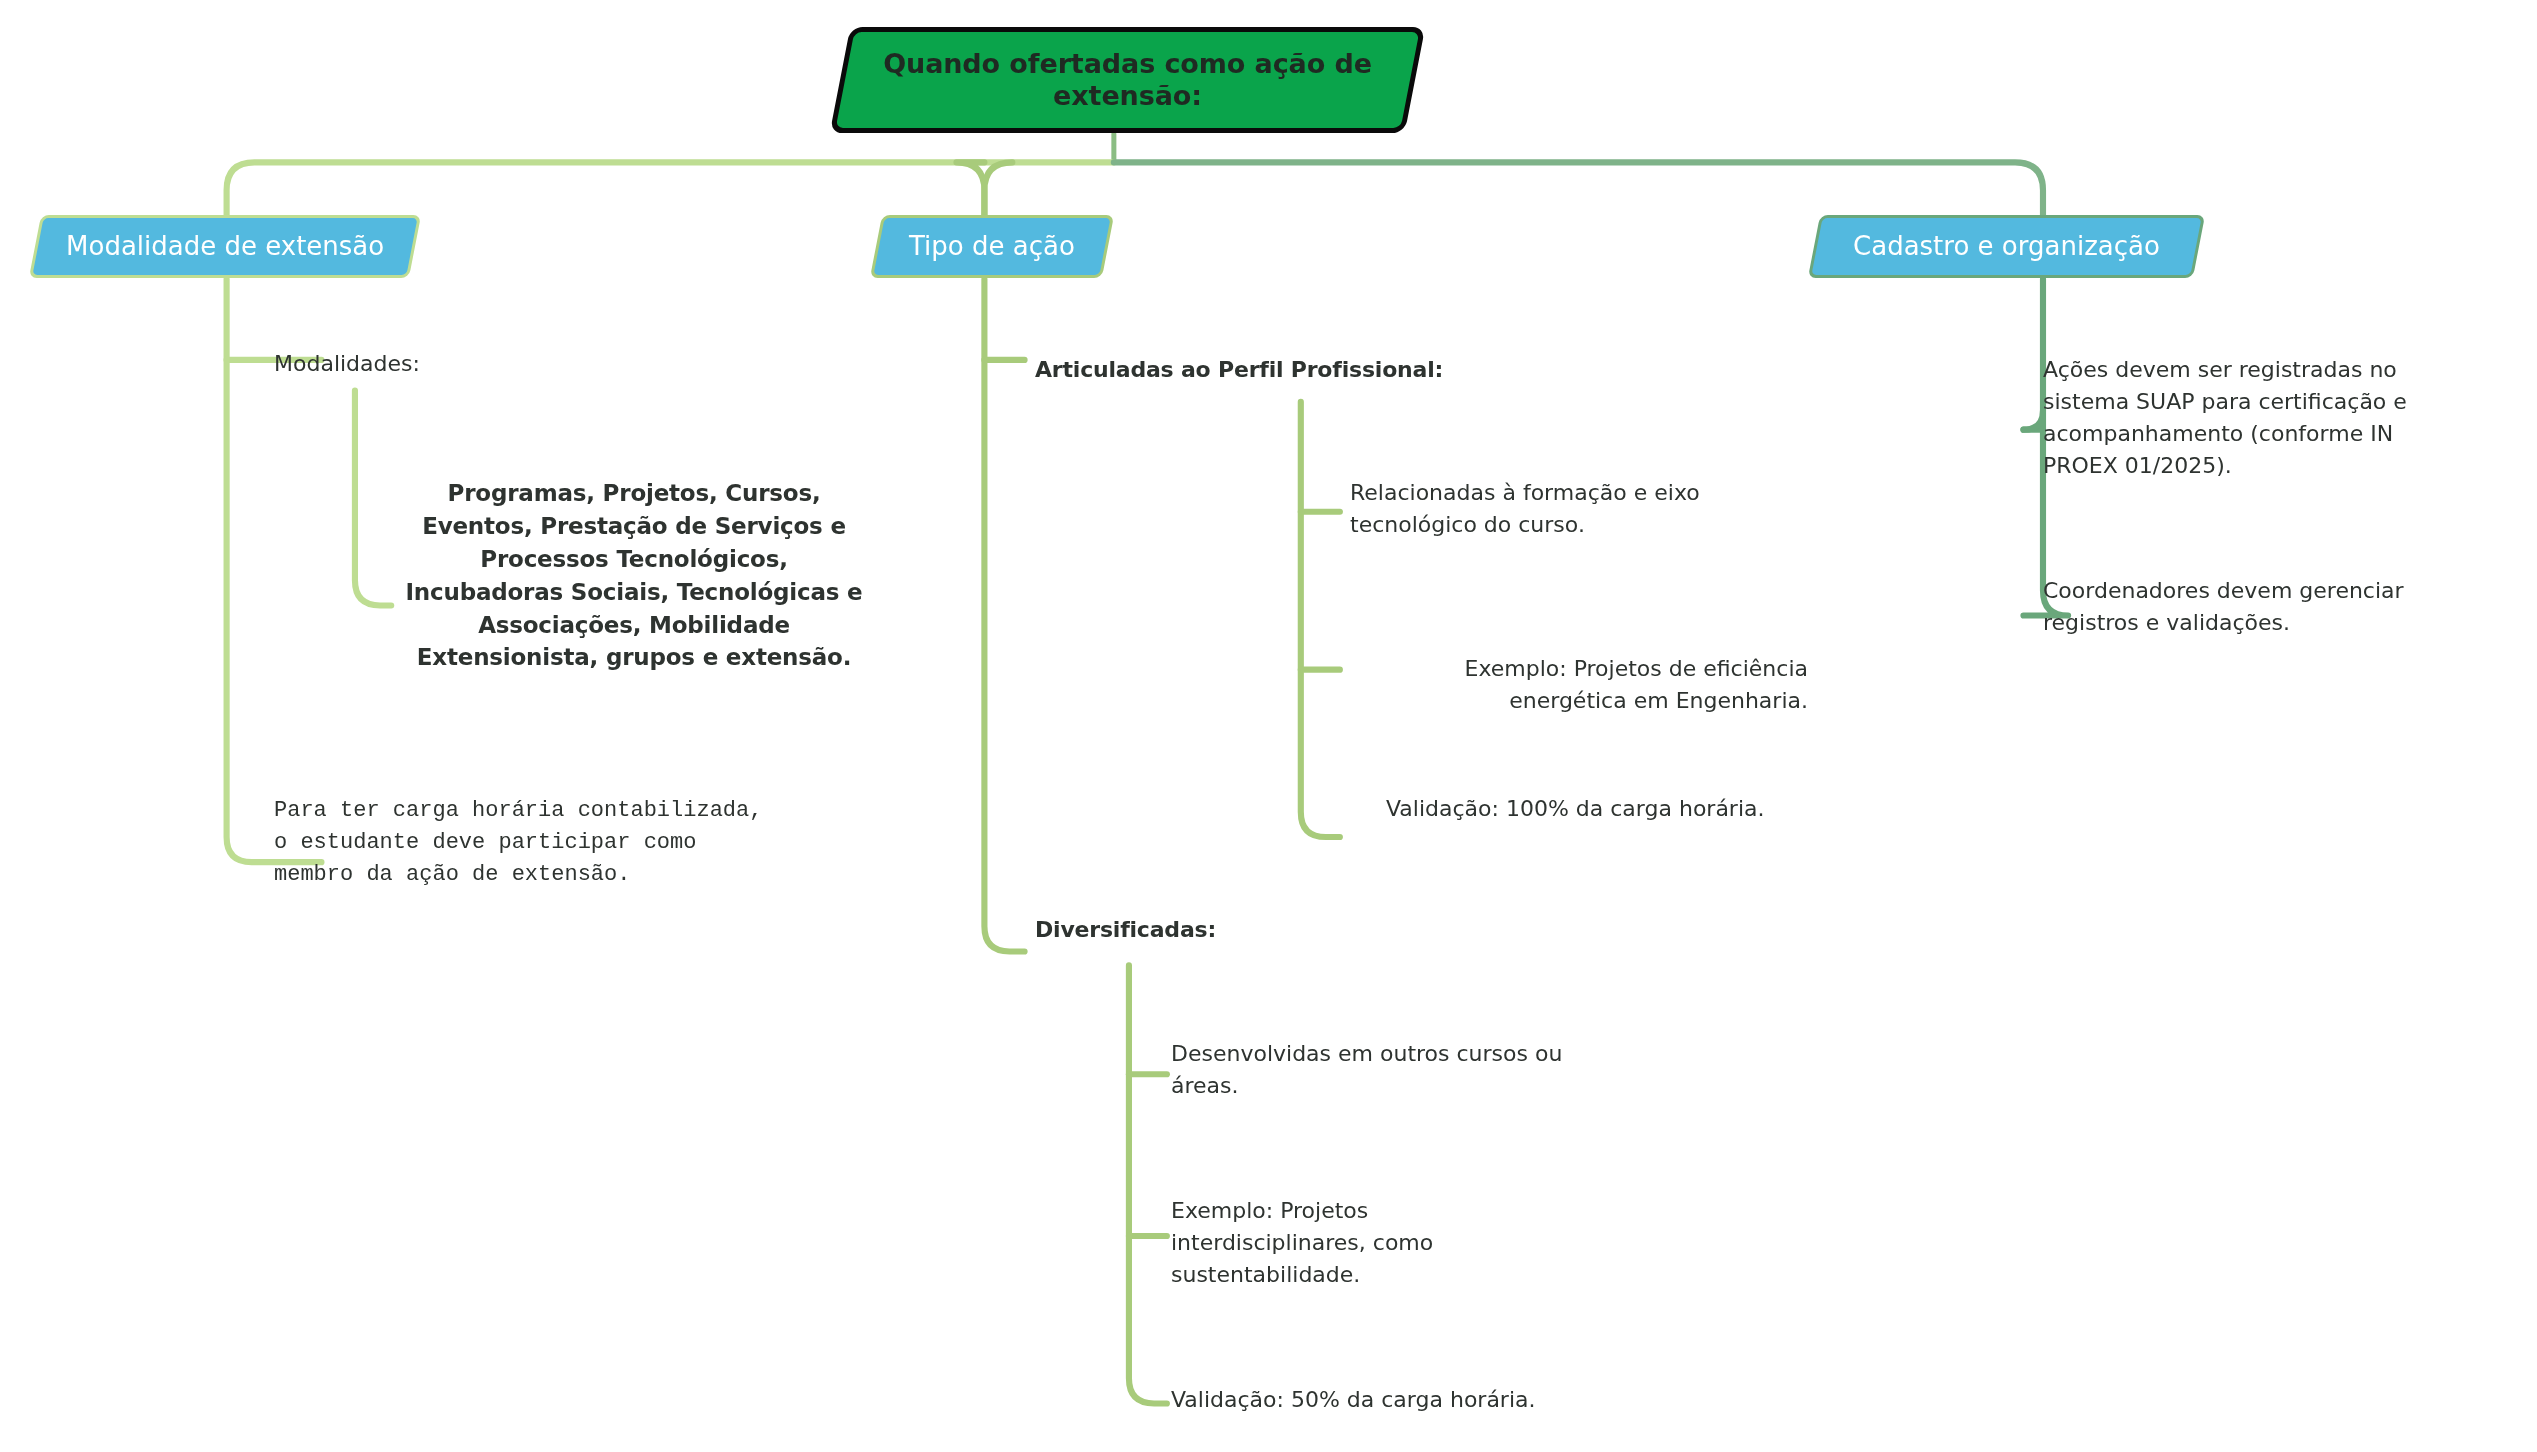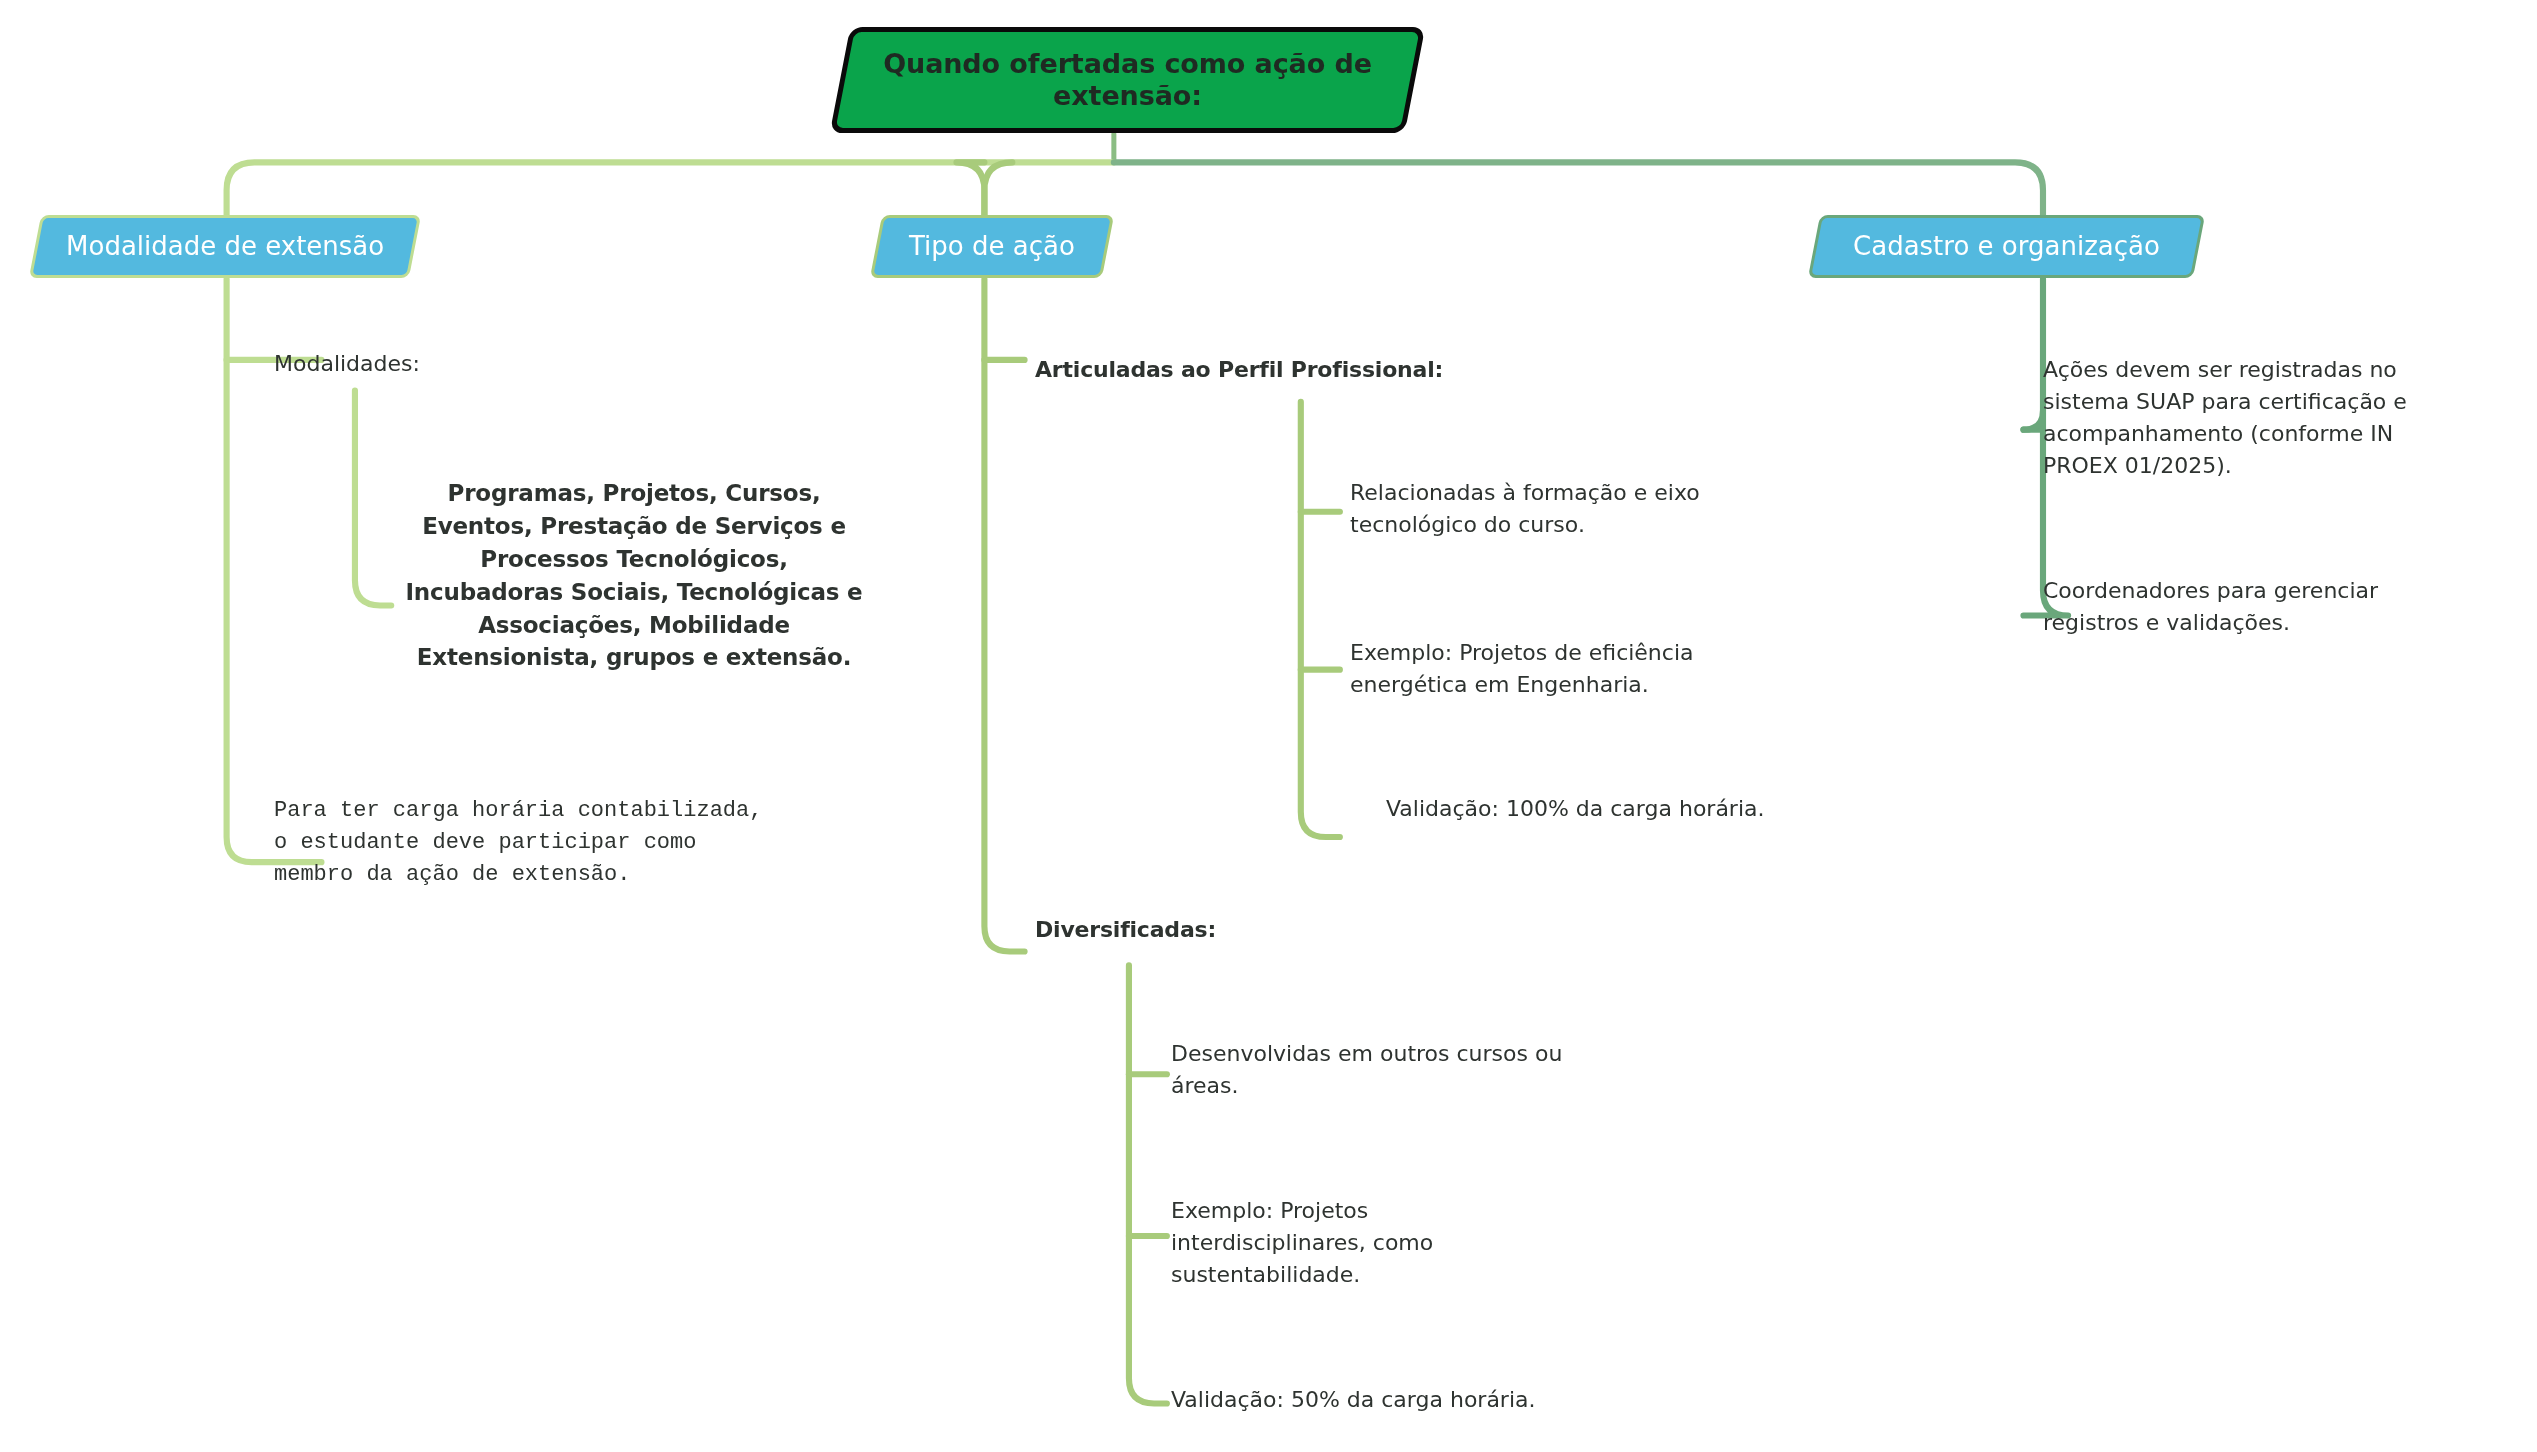--- a/index.html
+++ b/index.html
@@ -204,7 +204,7 @@
 sistema SUAP para certificação e
 acompanhamento (conforme IN
 PROEX 01/2025).</div>
-  <div class="leaf" id="leaf-r1">Coordenadores para gerenciar
+  <div class="leaf" id="leaf-r1">Coordenadores devem gerenciar
 registros e validações.</div>
 
 </div>

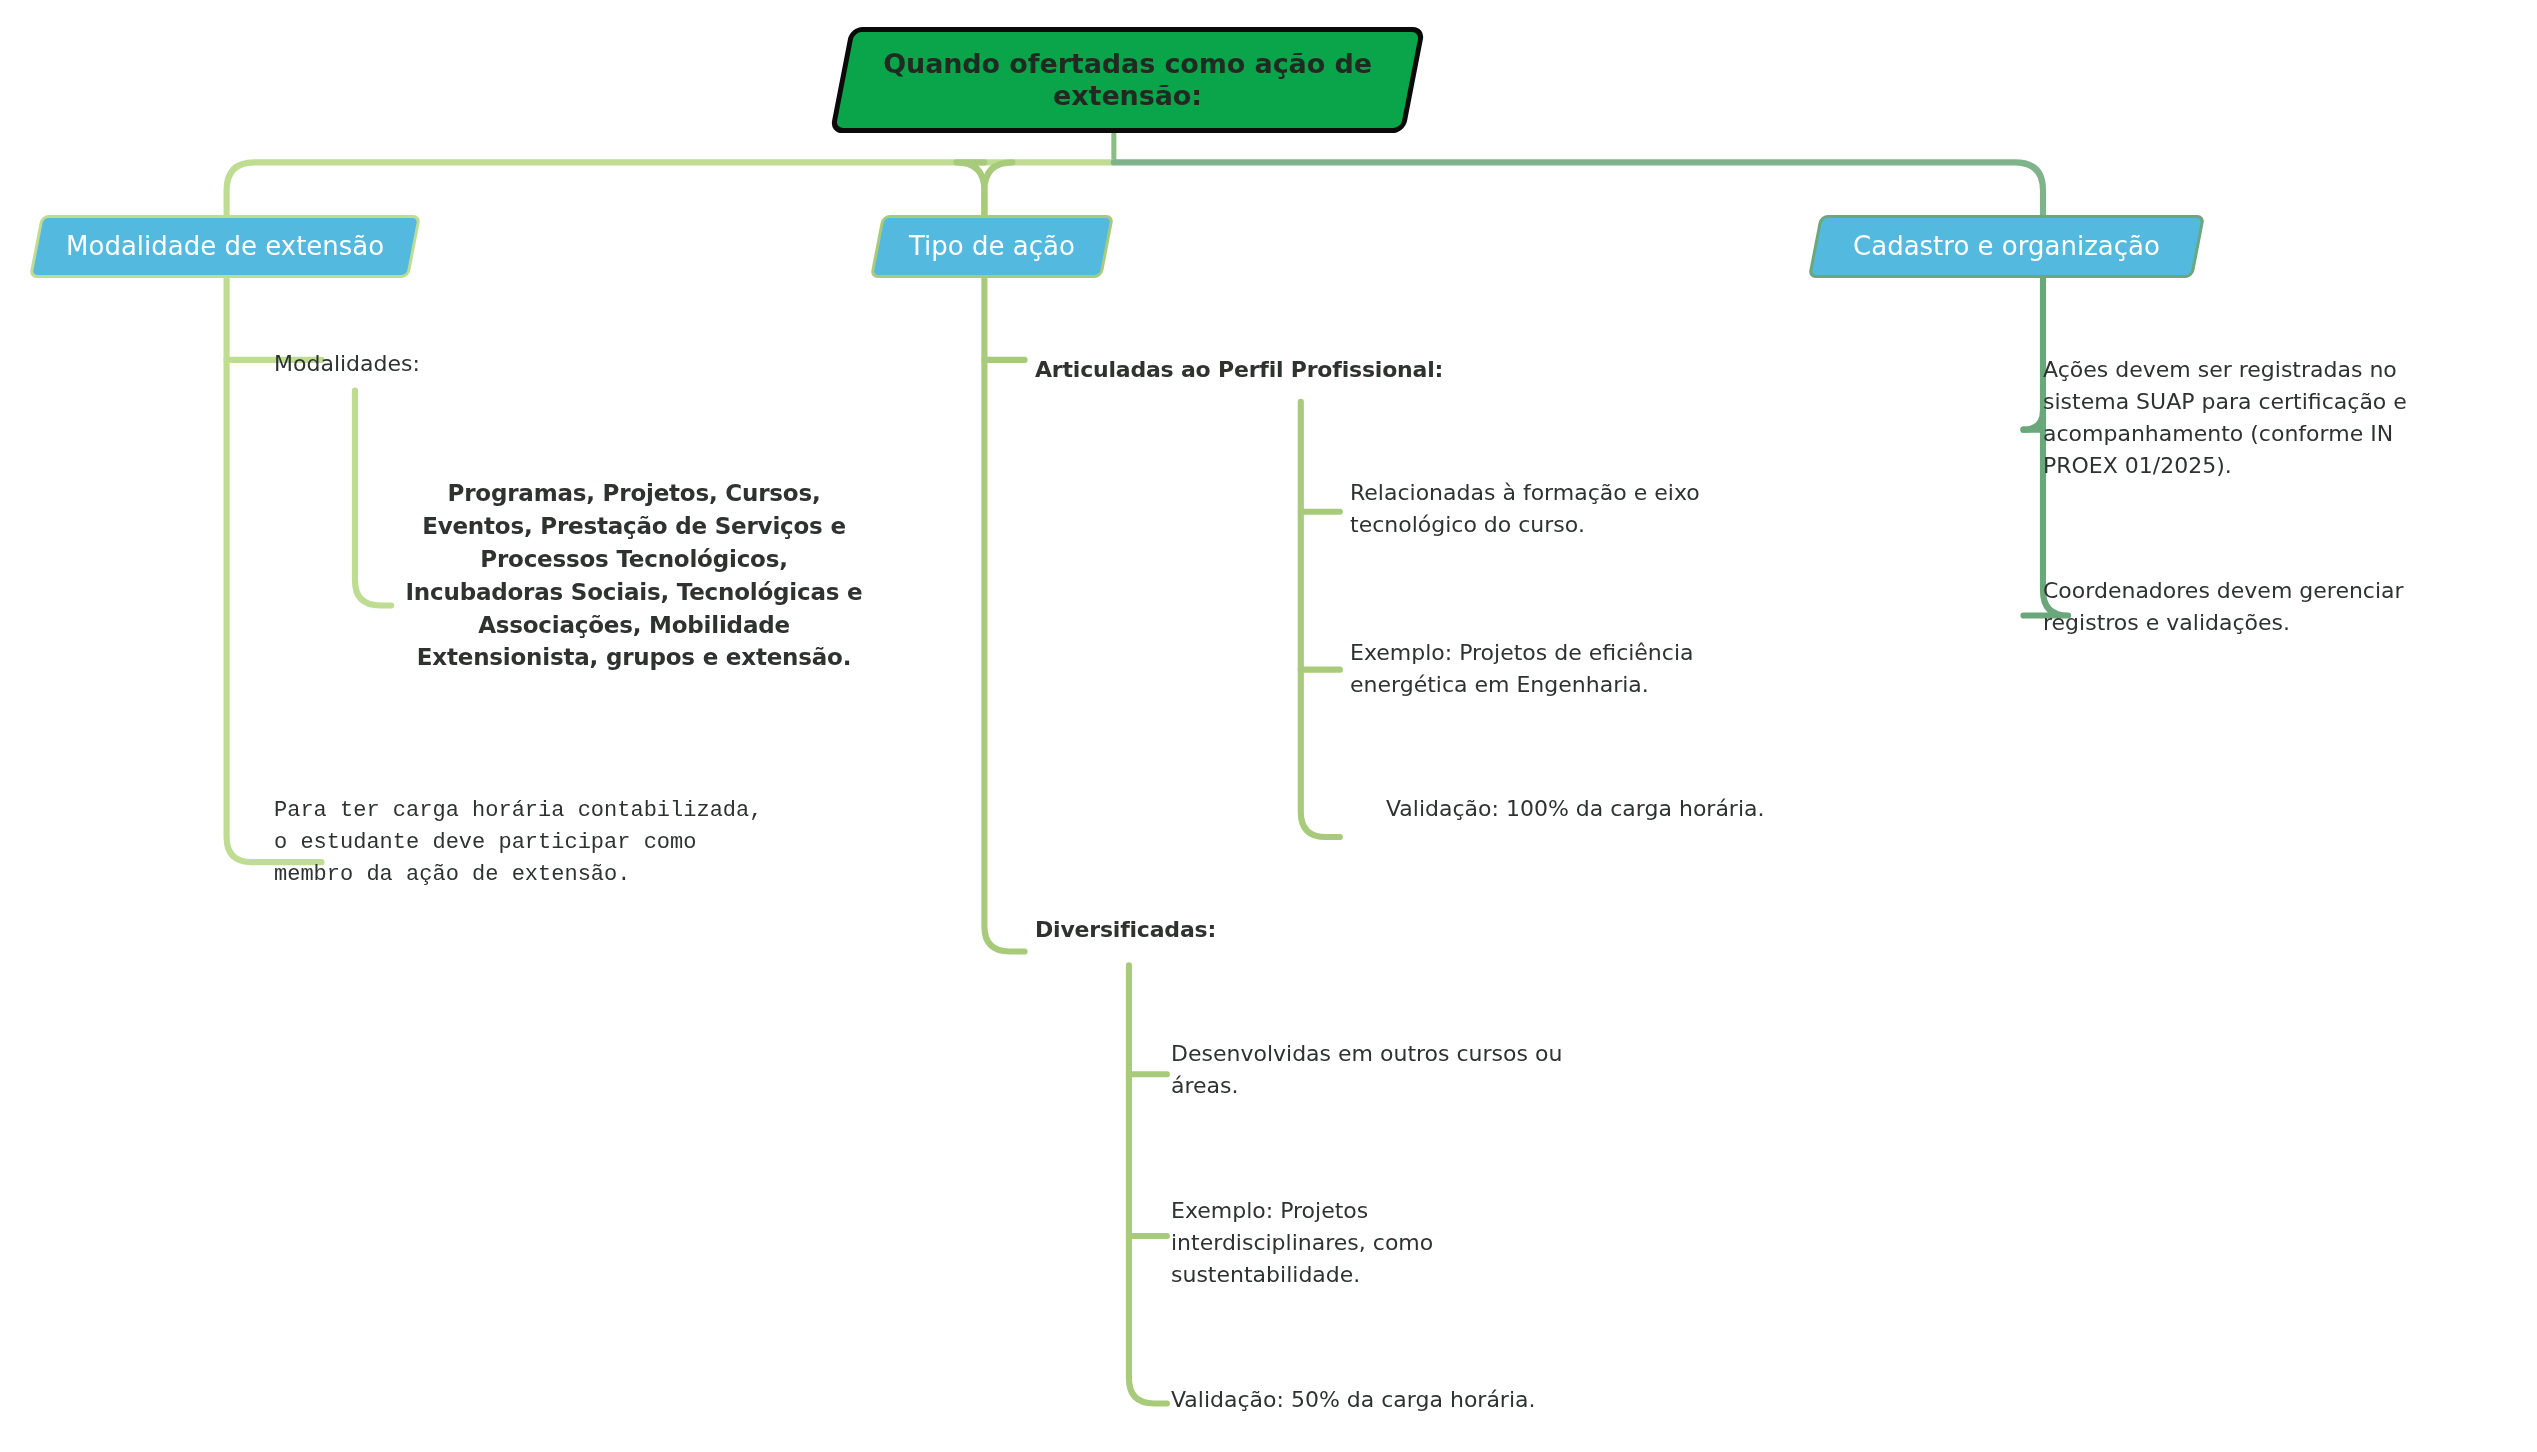--- a/index.html
+++ b/index.html
@@ -110,7 +110,7 @@
   
   #leaf-m0 { left: 1035px; top: 354px;  width: 502px; }
   #leaf-m1 { left: 1350px; top: 477px;  width: 458px; }
-  #leaf-m2 { left: 1350px; top: 637px; width: 458px; }
+  #leaf-m2 { left: 1350px; top: 653px; width: 458px; text-align: right; }
   #leaf-m3 { left: 1386px; top: 793px; width: 502px; }
   #leaf-m4 { left: 1035px; top: 914px; width: 502px; }
   #leaf-m5 { left: 1171px; top: 1038px; width: 458px; }

